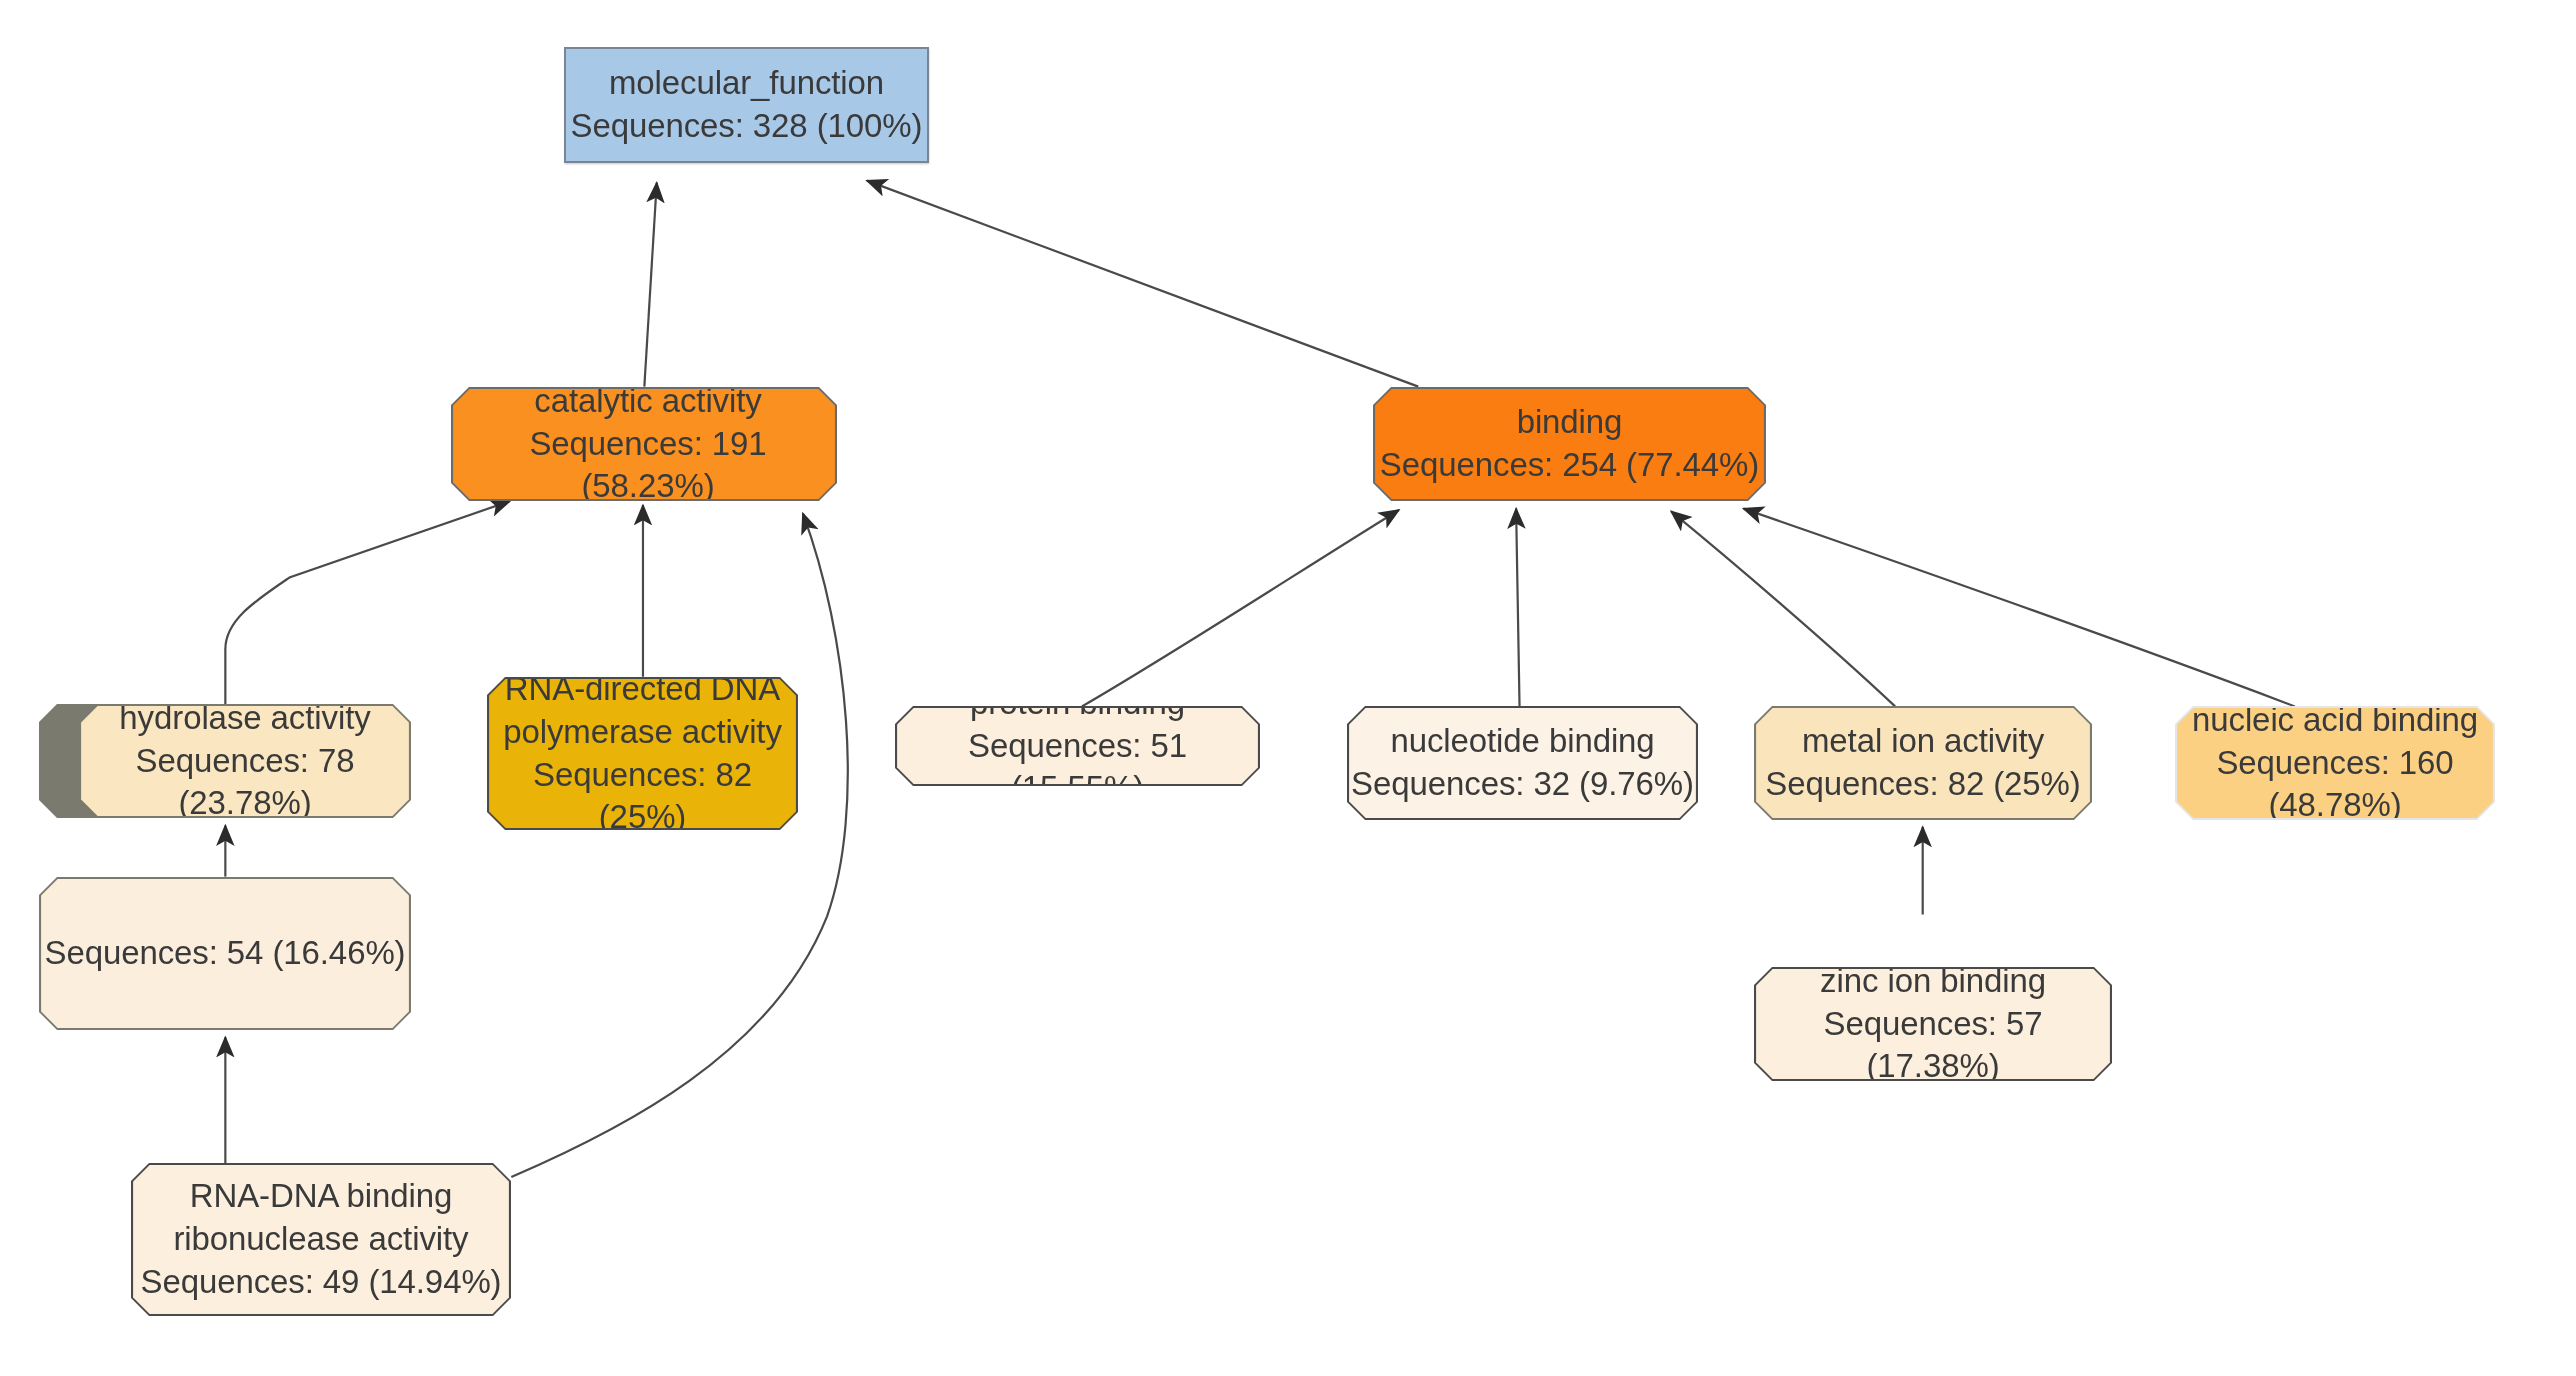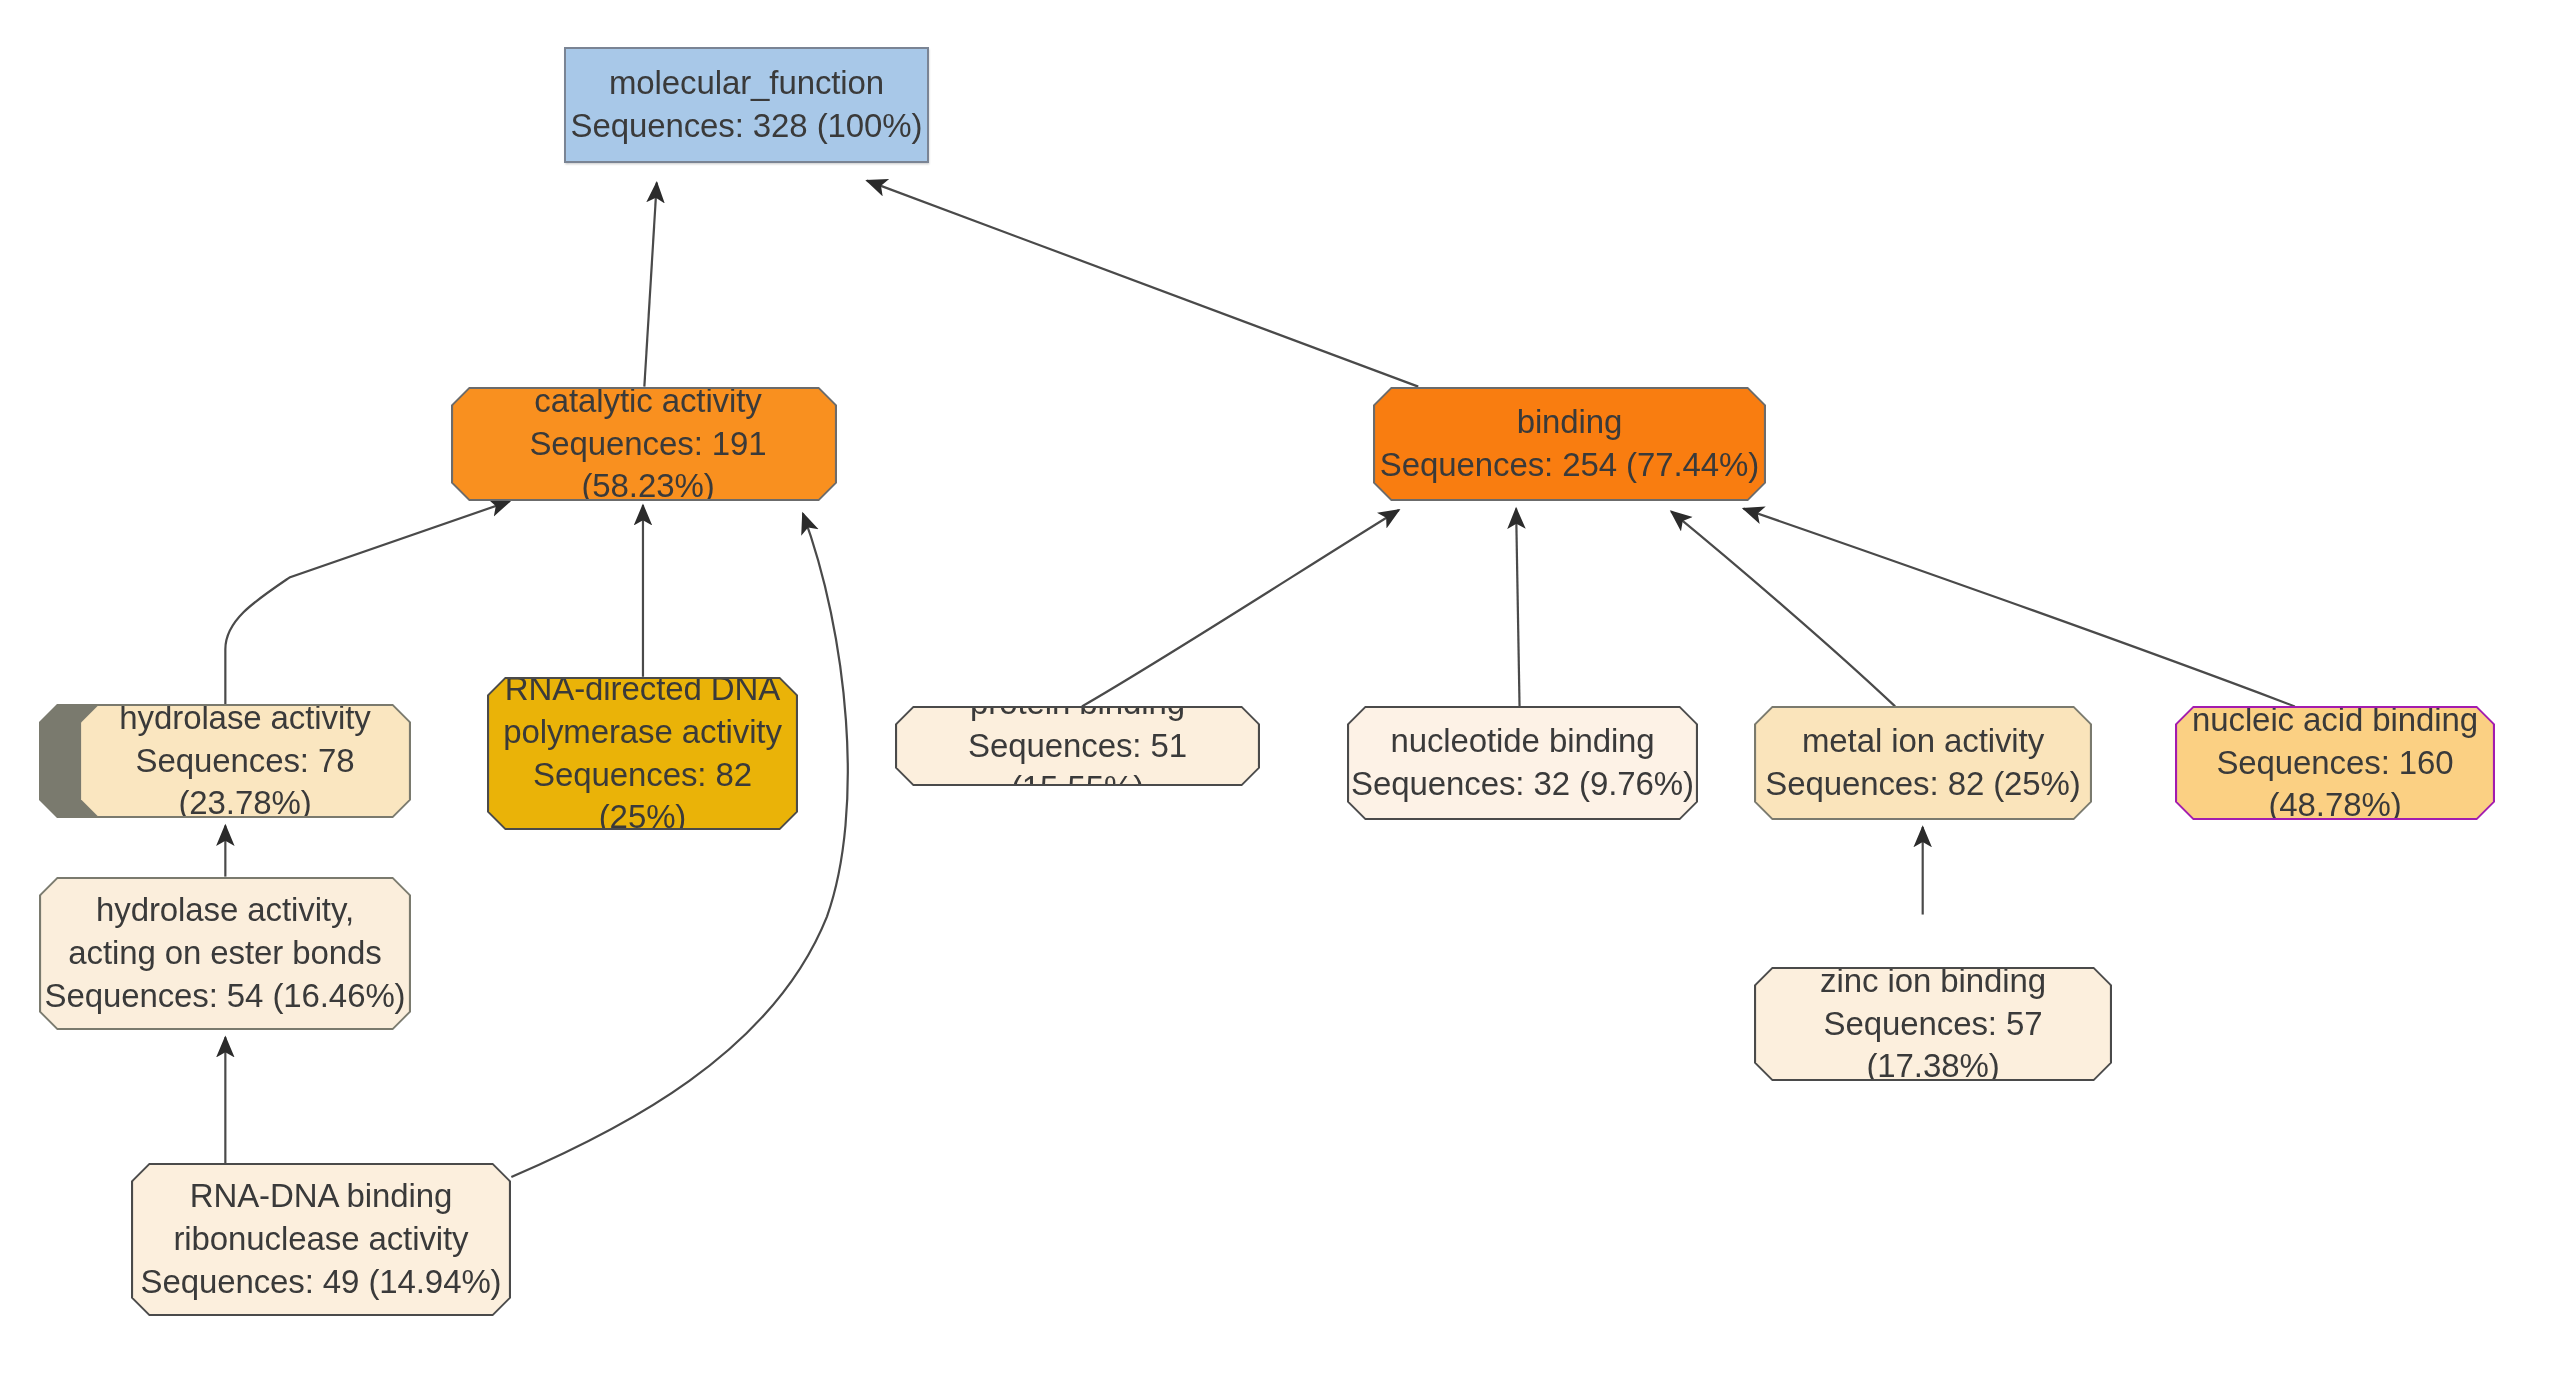--- a/index.html
+++ b/index.html
@@ -108,7 +108,7 @@
       <div class="node shape-oct" style="left: 895px; top: 706px; width: 365px; height: 80px; background: rgb(74, 74, 74);"><div class="oct-inner" style="background: rgb(252, 239, 221);"><span class="node-label">protein binding</span><span class="node-seq">Sequences: 51 (15.55%)</span></div></div>
       <div class="node shape-oct" style="left: 1347px; top: 706px; width: 351px; height: 114px; background: rgb(74, 74, 74);"><div class="oct-inner" style="background: rgb(253, 242, 230);"><span class="node-label">nucleotide binding</span><span class="node-seq">Sequences: 32 (9.76%)</span></div></div>
       <div class="node shape-oct" style="left: 1754px; top: 706px; width: 338px; height: 114px; background: rgb(122, 122, 110);"><div class="oct-inner" style="background: rgb(250, 228, 187);"><span class="node-label">metal ion activity</span><span class="node-seq">Sequences: 82 (25%)</span></div></div>
-      <div class="node shape-oct" style="left: 2175px; top: 706px; width: 320px; height: 114px; background: #a21caf;"><div class="oct-inner" style="background: rgb(251, 208, 131);"><span class="node-label">nucleic acid binding</span><span class="node-seq">Sequences: 160 (48.78%)</span></div></div>
+      <div class="node shape-oct" style="left: 2175px; top: 706px; width: 320px; height: 114px; background: #e5e5e5;"><div class="oct-inner" style="background: rgb(251, 208, 131);"><span class="node-label">nucleic acid binding</span><span class="node-seq">Sequences: 160 (48.78%)</span></div></div>
       <div class="node shape-oct" style="left: 39px; top: 877px; width: 372px; height: 153px; background: rgb(122, 122, 110);"><div class="oct-inner" style="background: rgb(251, 238, 220);"><span class="node-label">hydrolase activity,
 acting on ester bonds</span><span class="node-seq">Sequences: 54 (16.46%)</span></div></div>
       <div class="node shape-oct" style="left: 1754px; top: 967px; width: 358px; height: 114px; background: rgb(74, 74, 74);"><div class="oct-inner" style="background: rgb(252, 239, 221);"><span class="node-label">zinc ion binding</span><span class="node-seq">Sequences: 57 (17.38%)</span></div></div>

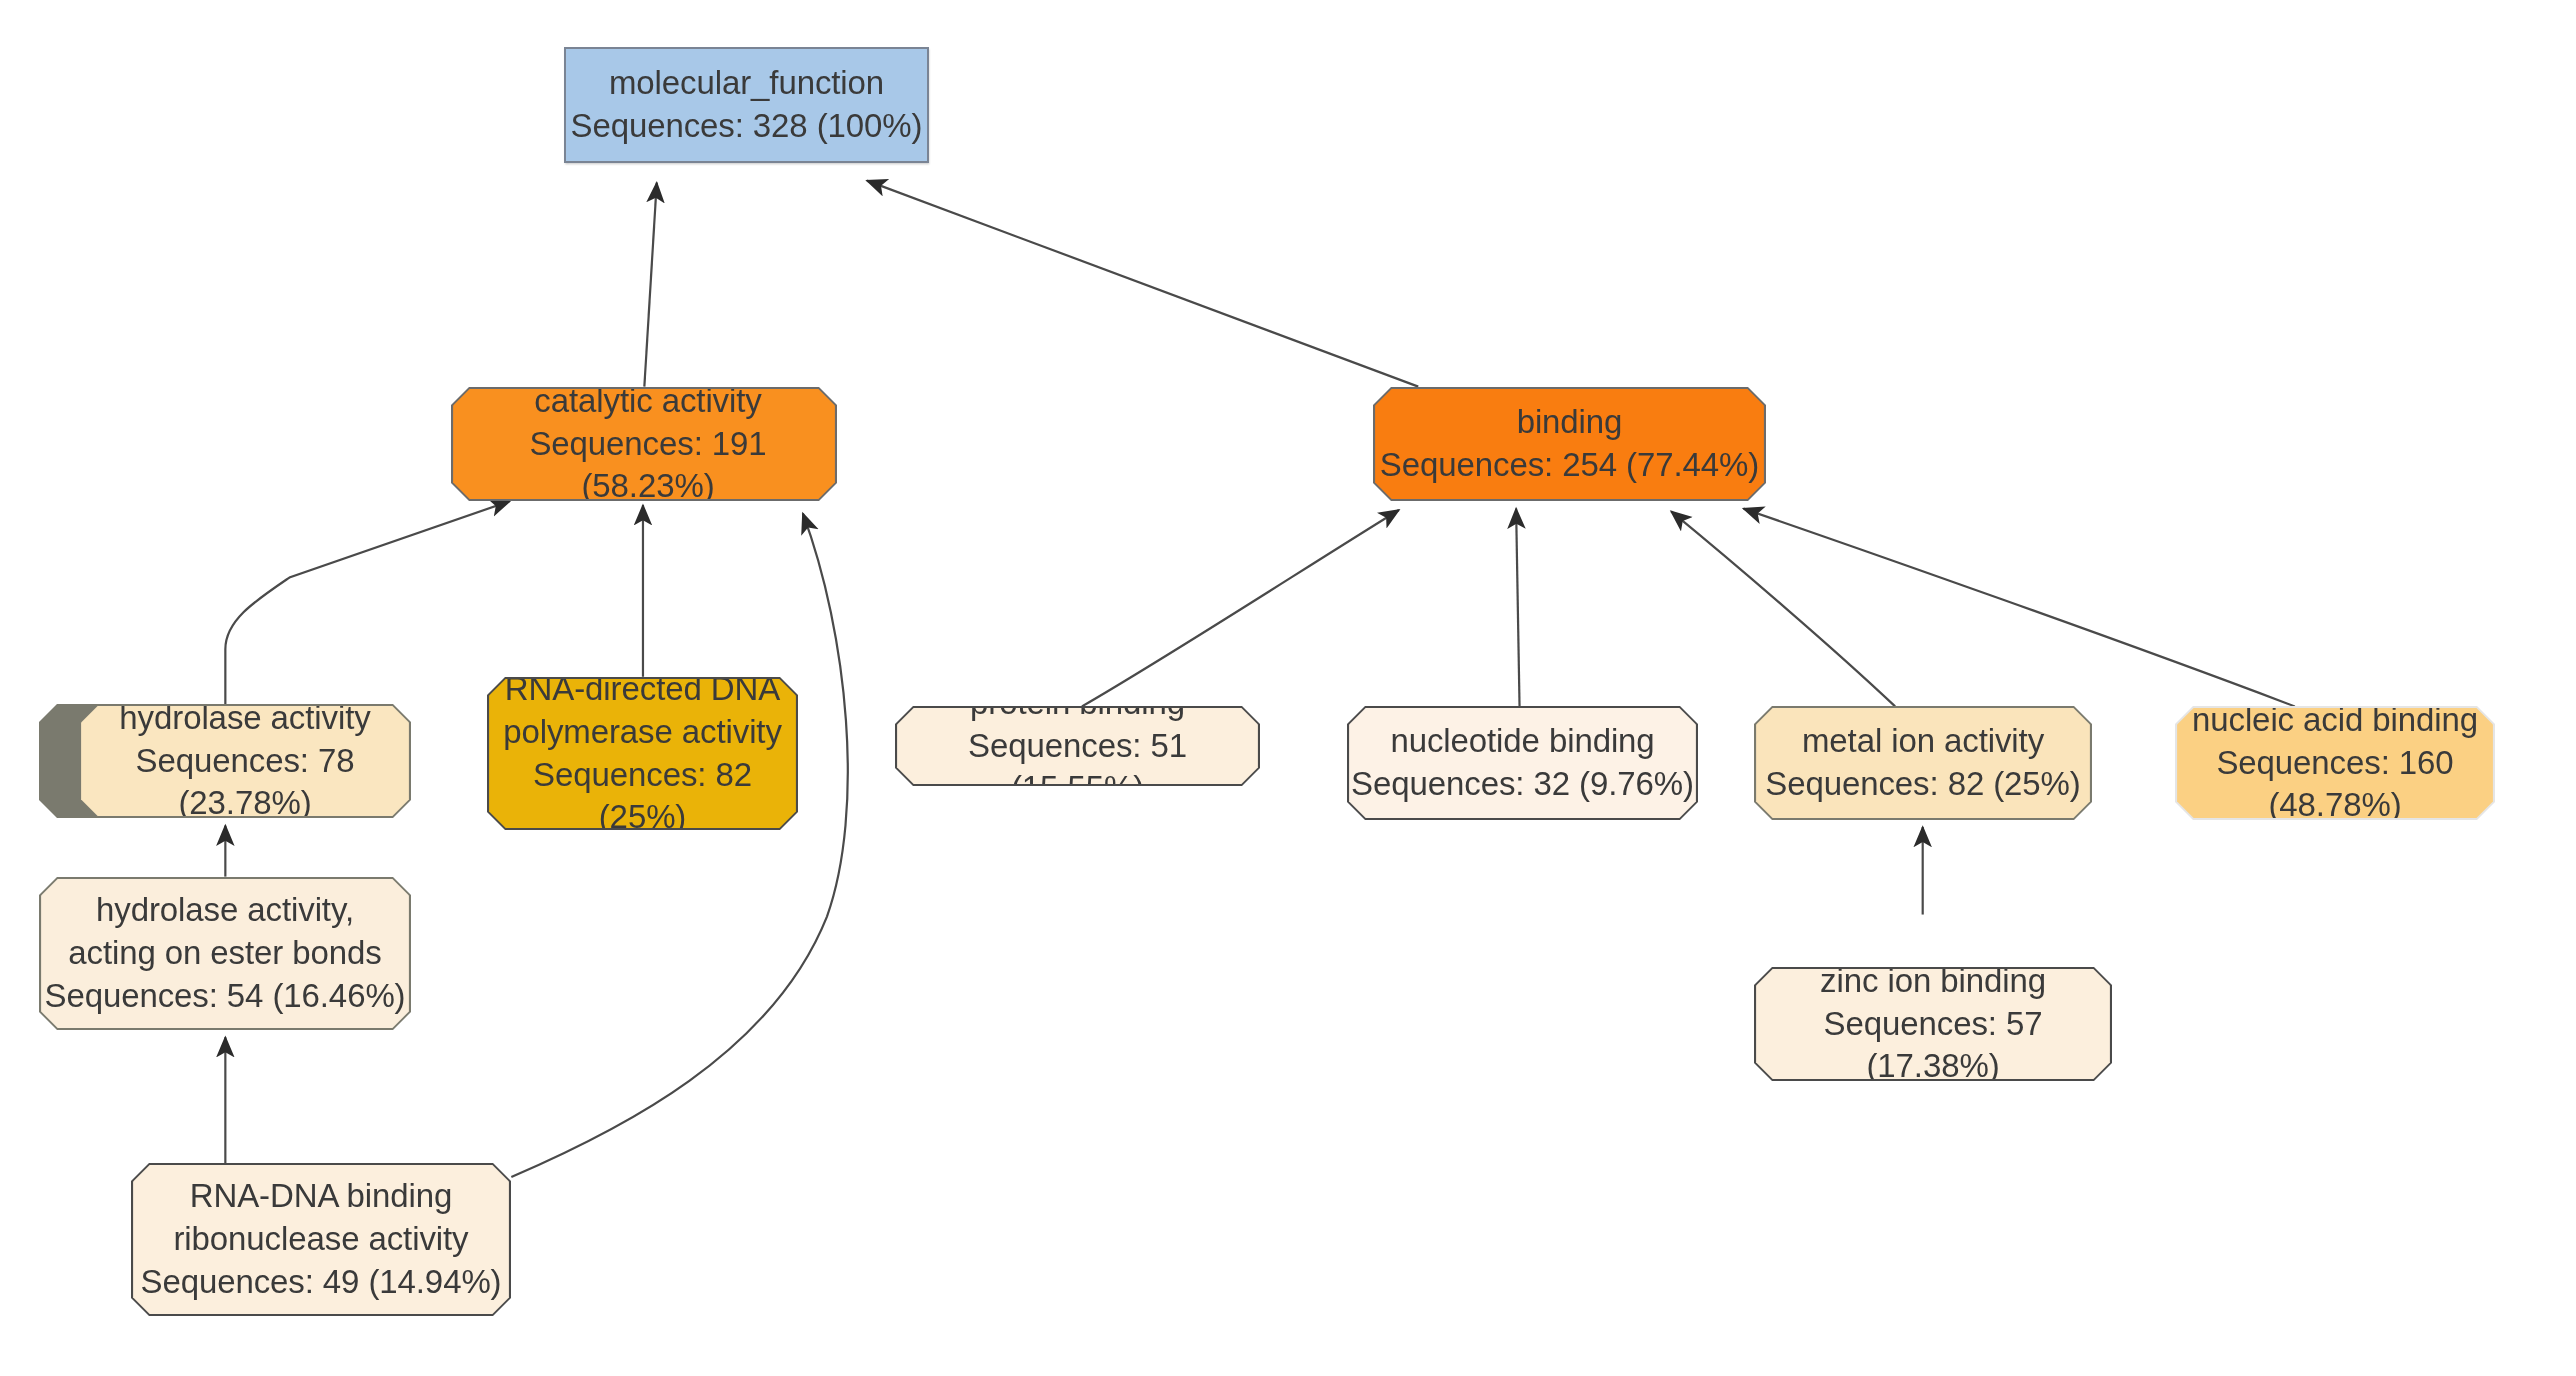--- a/index.html
+++ b/index.html
@@ -109,8 +109,7 @@
       <div class="node shape-oct" style="left: 1347px; top: 706px; width: 351px; height: 114px; background: rgb(74, 74, 74);"><div class="oct-inner" style="background: rgb(253, 242, 230);"><span class="node-label">nucleotide binding</span><span class="node-seq">Sequences: 32 (9.76%)</span></div></div>
       <div class="node shape-oct" style="left: 1754px; top: 706px; width: 338px; height: 114px; background: rgb(122, 122, 110);"><div class="oct-inner" style="background: rgb(250, 228, 187);"><span class="node-label">metal ion activity</span><span class="node-seq">Sequences: 82 (25%)</span></div></div>
       <div class="node shape-oct" style="left: 2175px; top: 706px; width: 320px; height: 114px; background: #e5e5e5;"><div class="oct-inner" style="background: rgb(251, 208, 131);"><span class="node-label">nucleic acid binding</span><span class="node-seq">Sequences: 160 (48.78%)</span></div></div>
-      <div class="node shape-oct" style="left: 39px; top: 877px; width: 372px; height: 153px; background: rgb(122, 122, 110);"><div class="oct-inner" style="background: rgb(251, 238, 220);"><span class="node-label">hydrolase activity,
-acting on ester bonds</span><span class="node-seq">Sequences: 54 (16.46%)</span></div></div>
+      <div class="node shape-oct" style="left: 39px; top: 877px; width: 372px; height: 153px; background: rgb(122, 122, 110);"><div class="oct-inner" style="background: rgb(251, 238, 220);"><span class="node-seq">Sequences: 54 (16.46%)</span></div></div>
       <div class="node shape-oct" style="left: 1754px; top: 967px; width: 358px; height: 114px; background: rgb(74, 74, 74);"><div class="oct-inner" style="background: rgb(252, 239, 221);"><span class="node-label">zinc ion binding</span><span class="node-seq">Sequences: 57 (17.38%)</span></div></div>
       <div class="node shape-oct" style="left: 131px; top: 1163px; width: 380px; height: 153px; background: rgb(74, 74, 74);"><div class="oct-inner" style="background: rgb(252, 239, 221);"><span class="node-label">RNA-DNA binding
 ribonuclease activity</span><span class="node-seq">Sequences: 49 (14.94%)</span></div></div>

